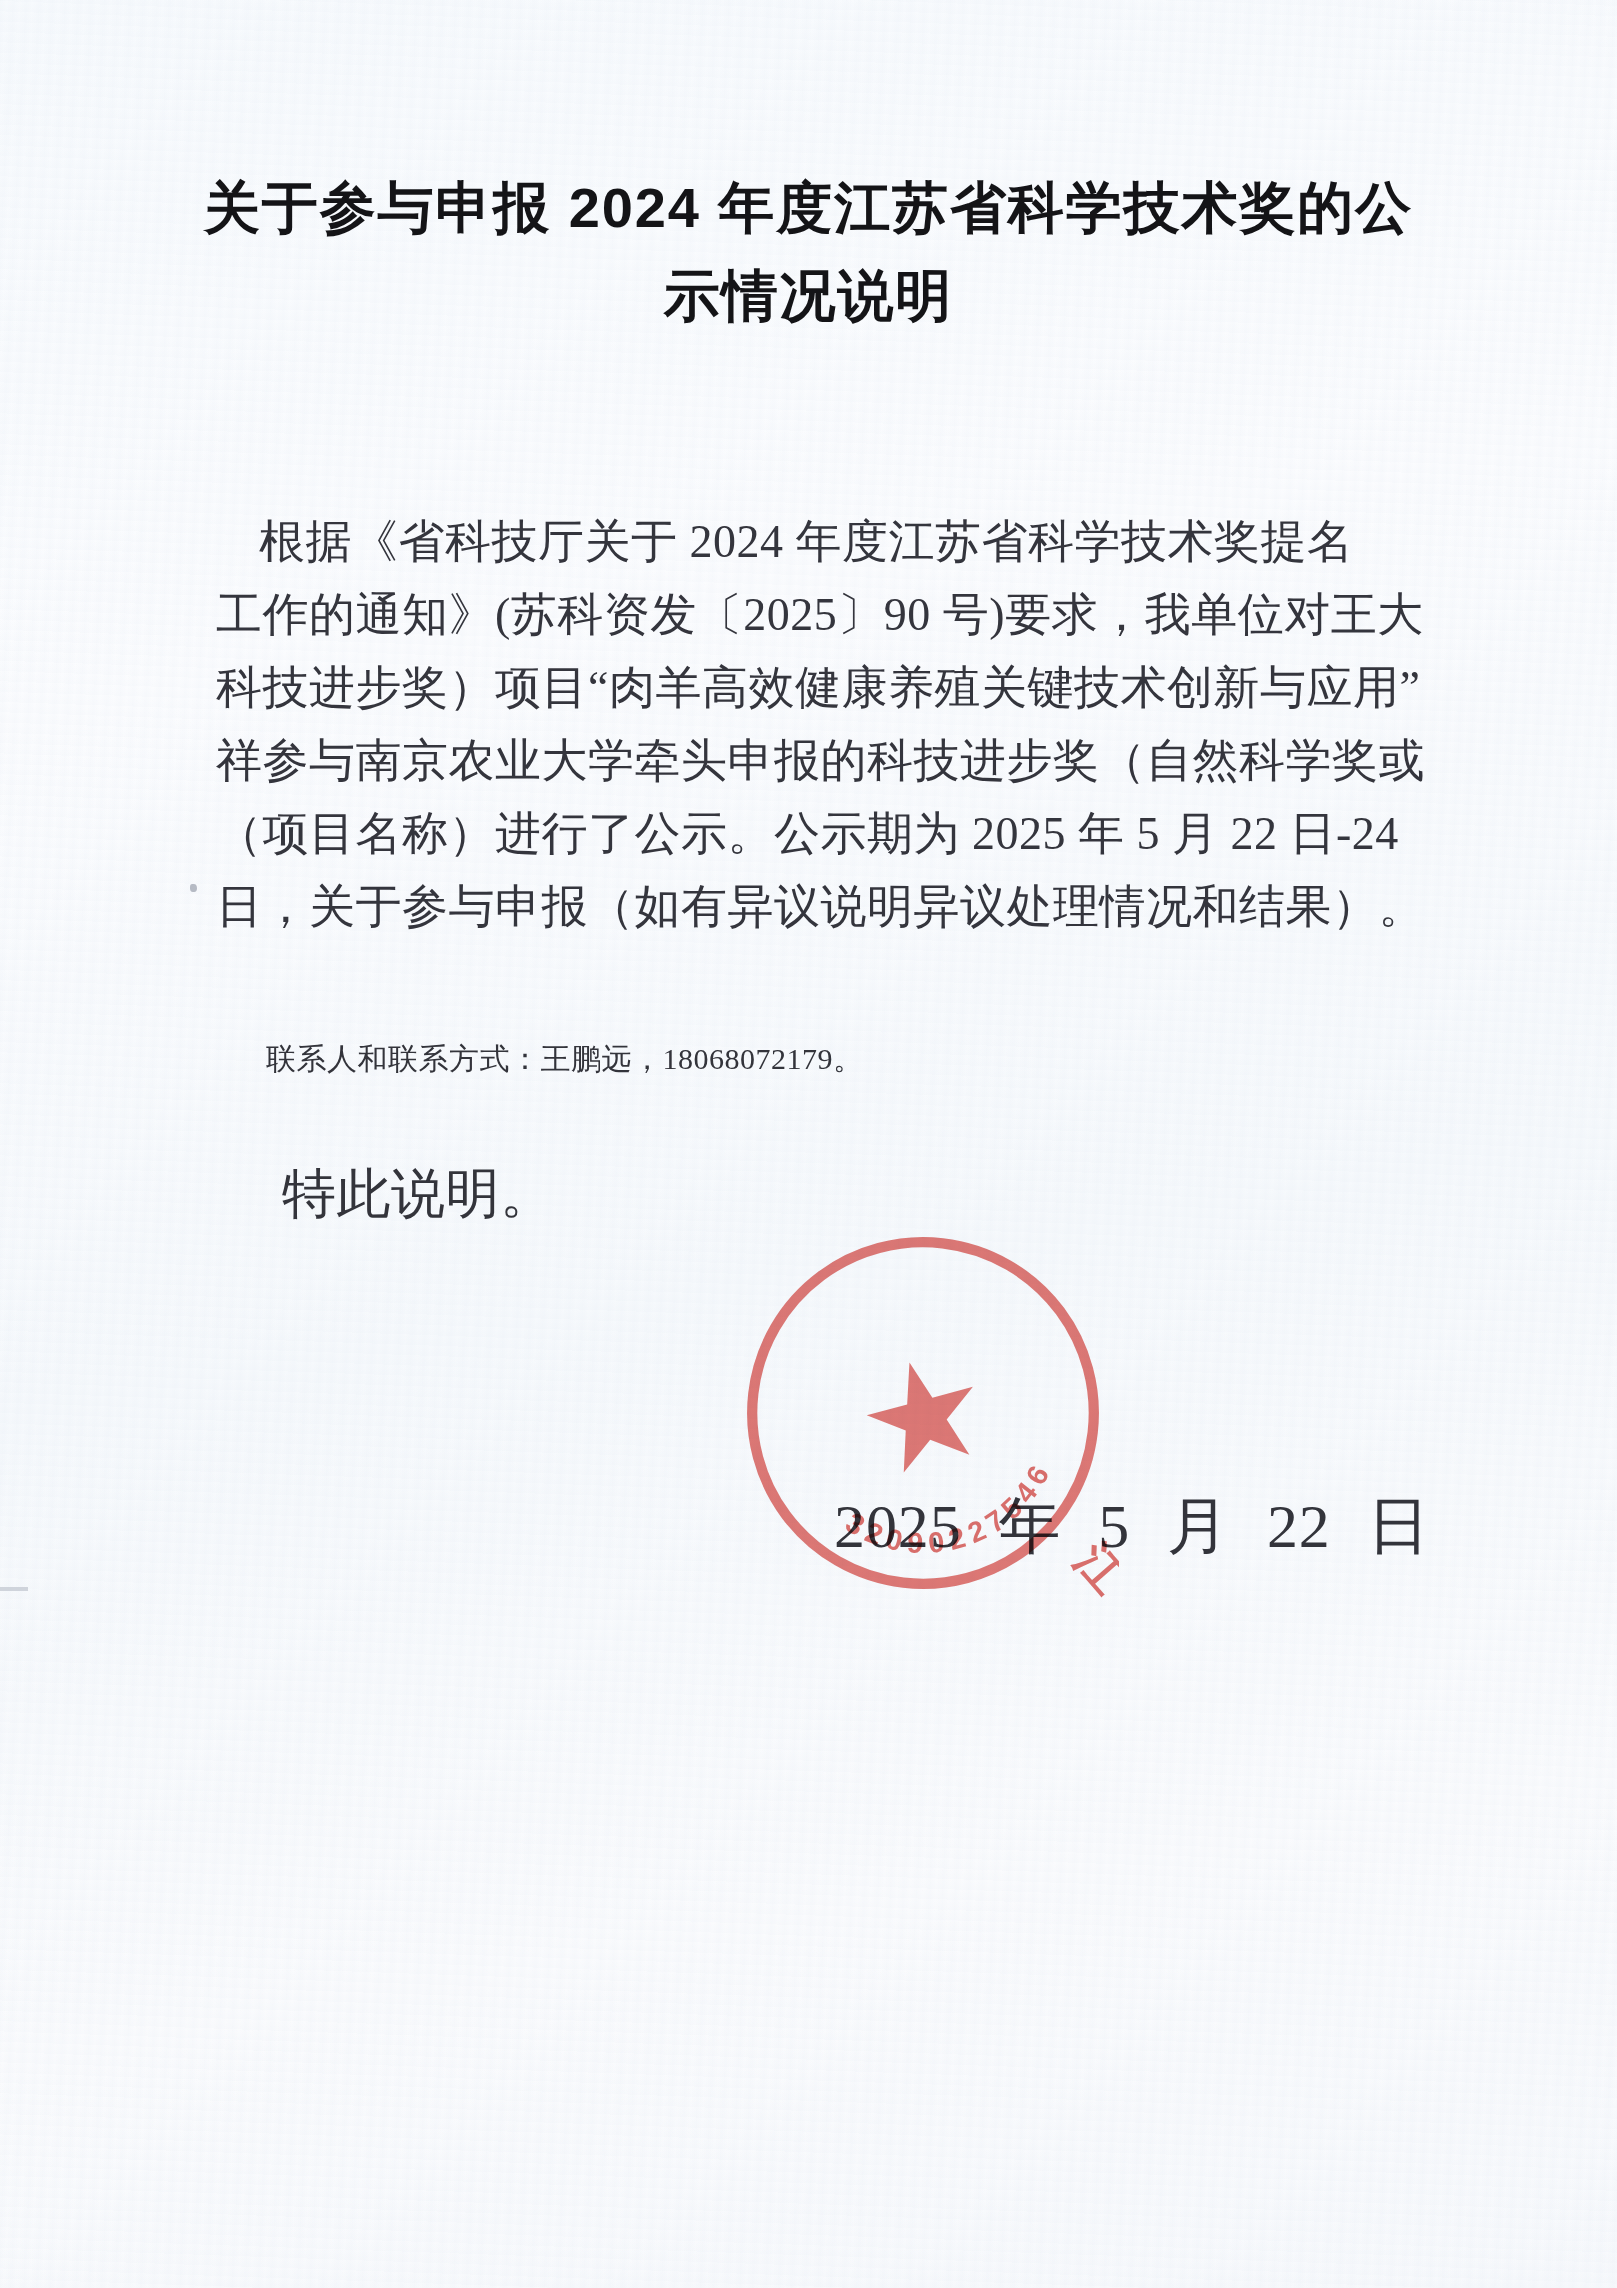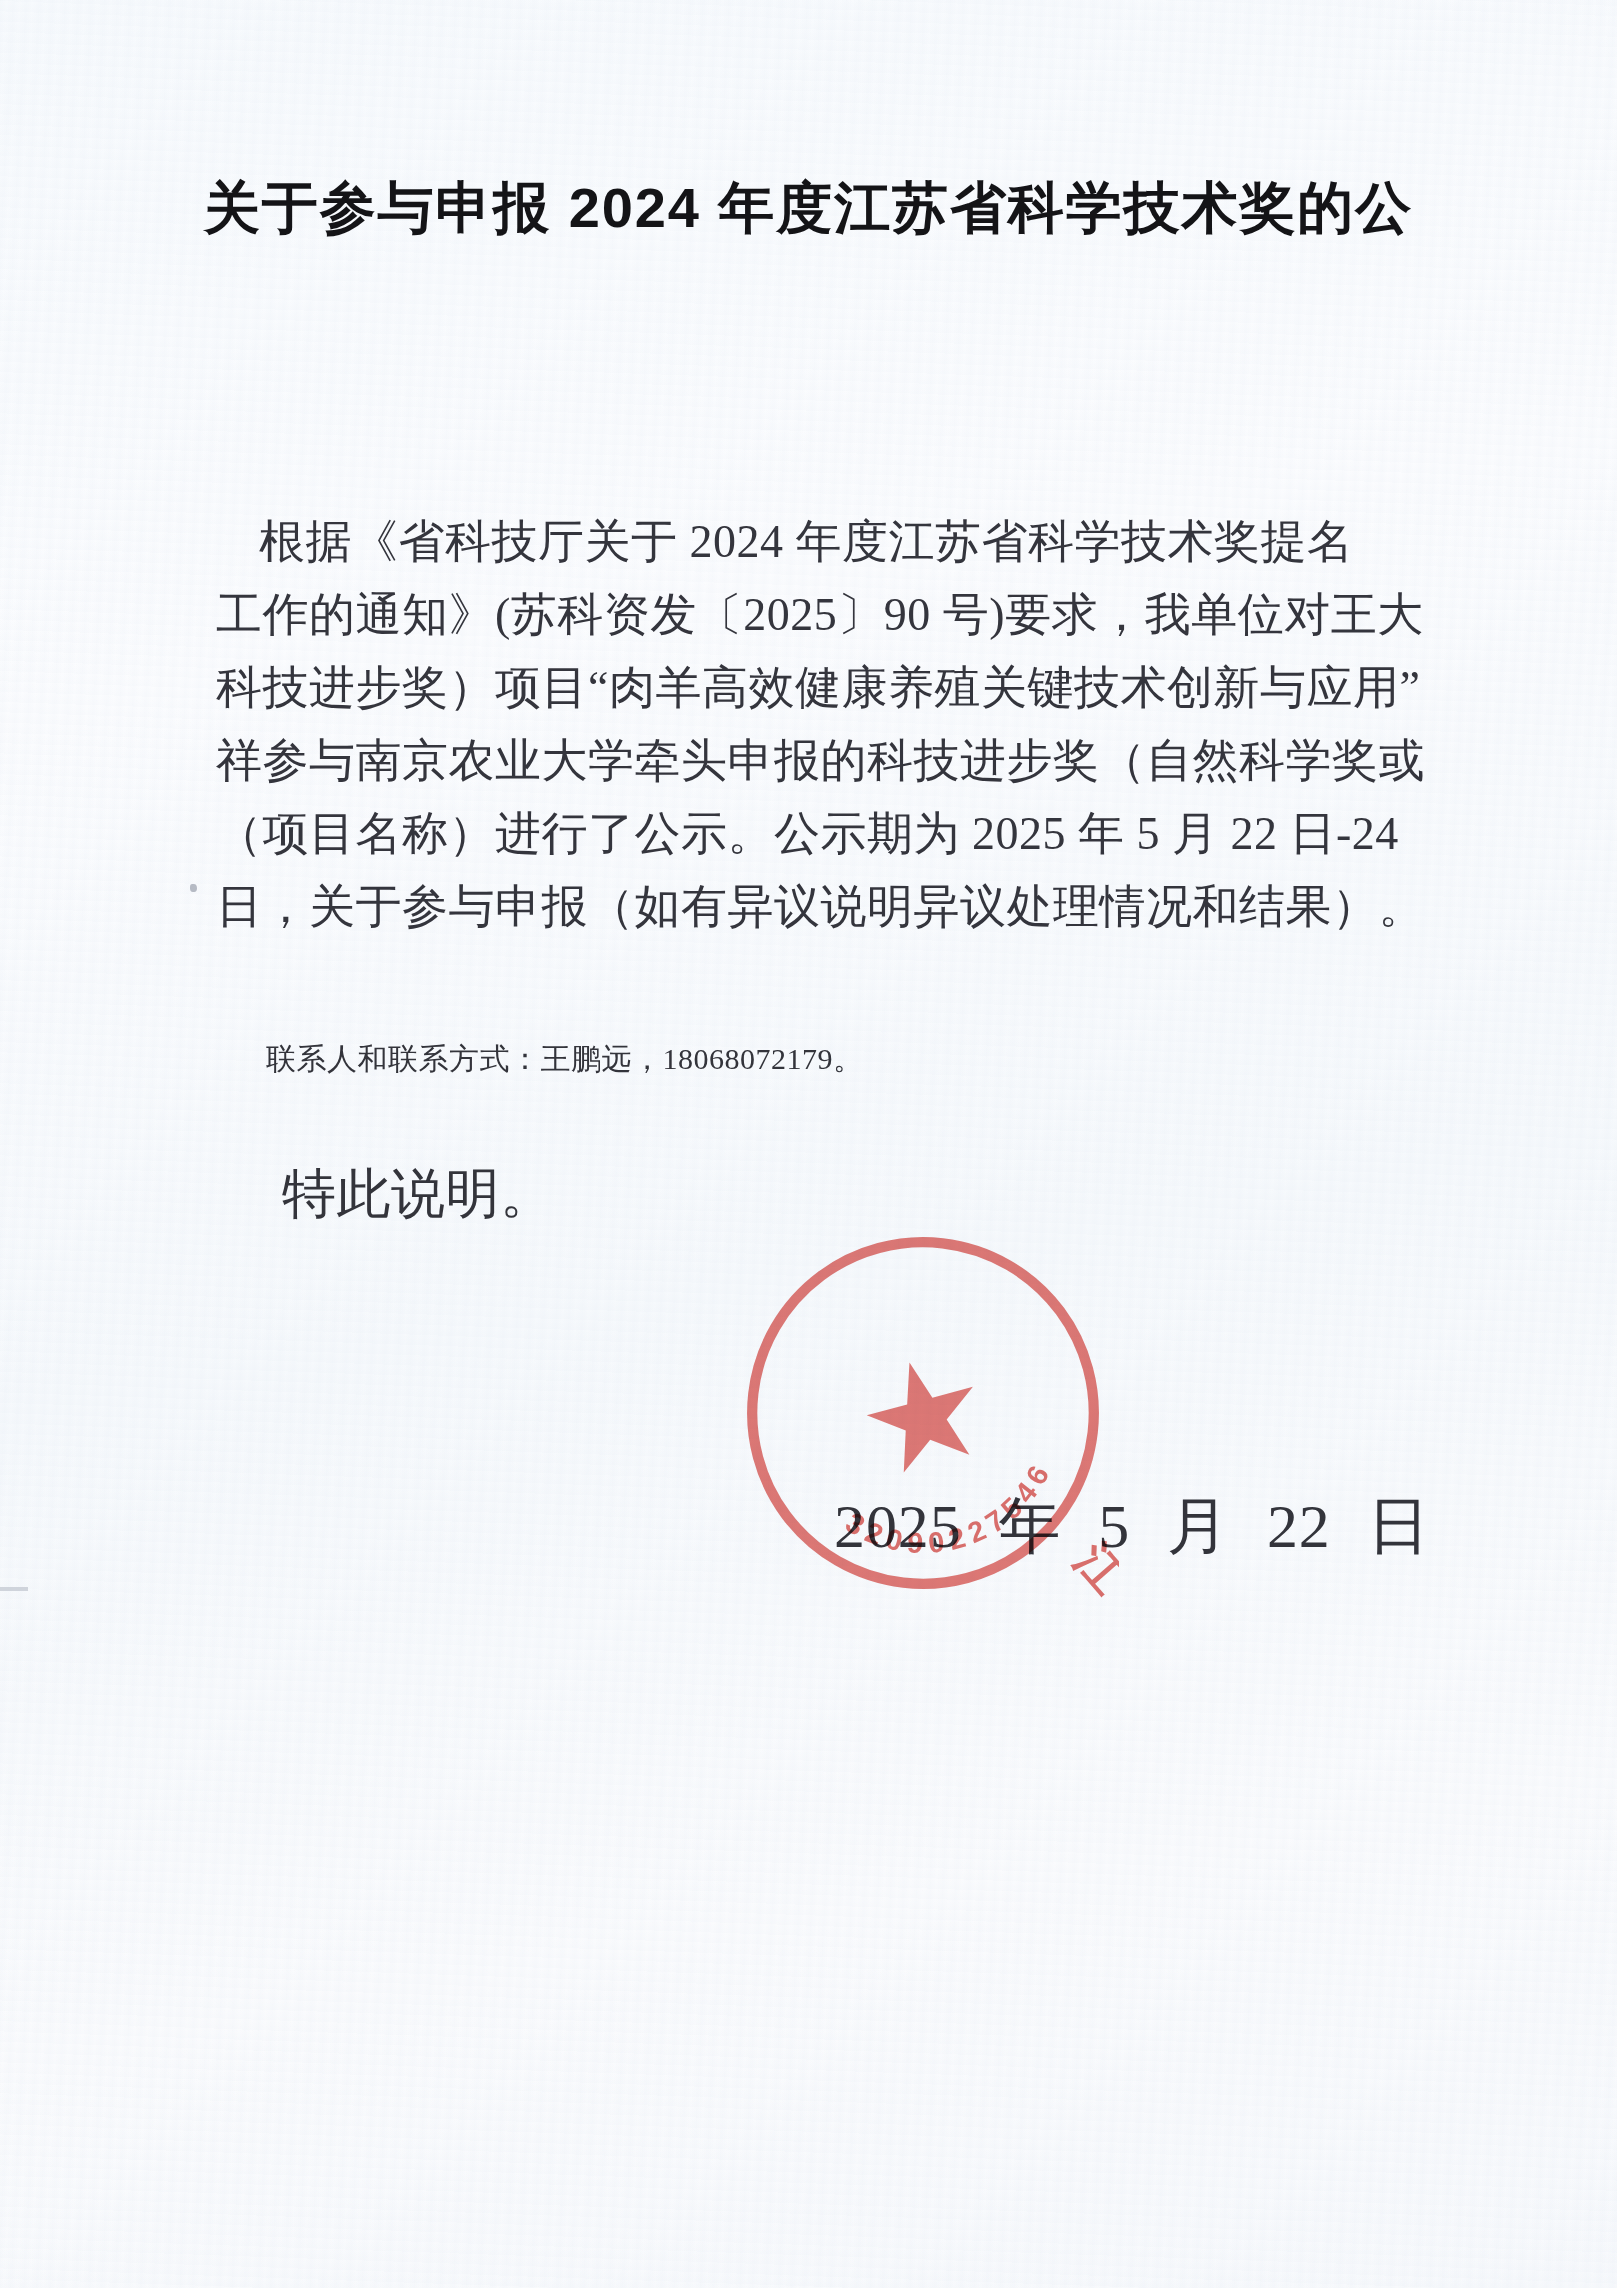--- a/index.html
+++ b/index.html
@@ -128,6 +128,7 @@
 
   <div class="doc-title">
     <div>关于参与申报 2024 年度江苏省科学技术奖的公</div>
+    <div>示情况说明</div>
   </div>
 
   <div class="body-block">

